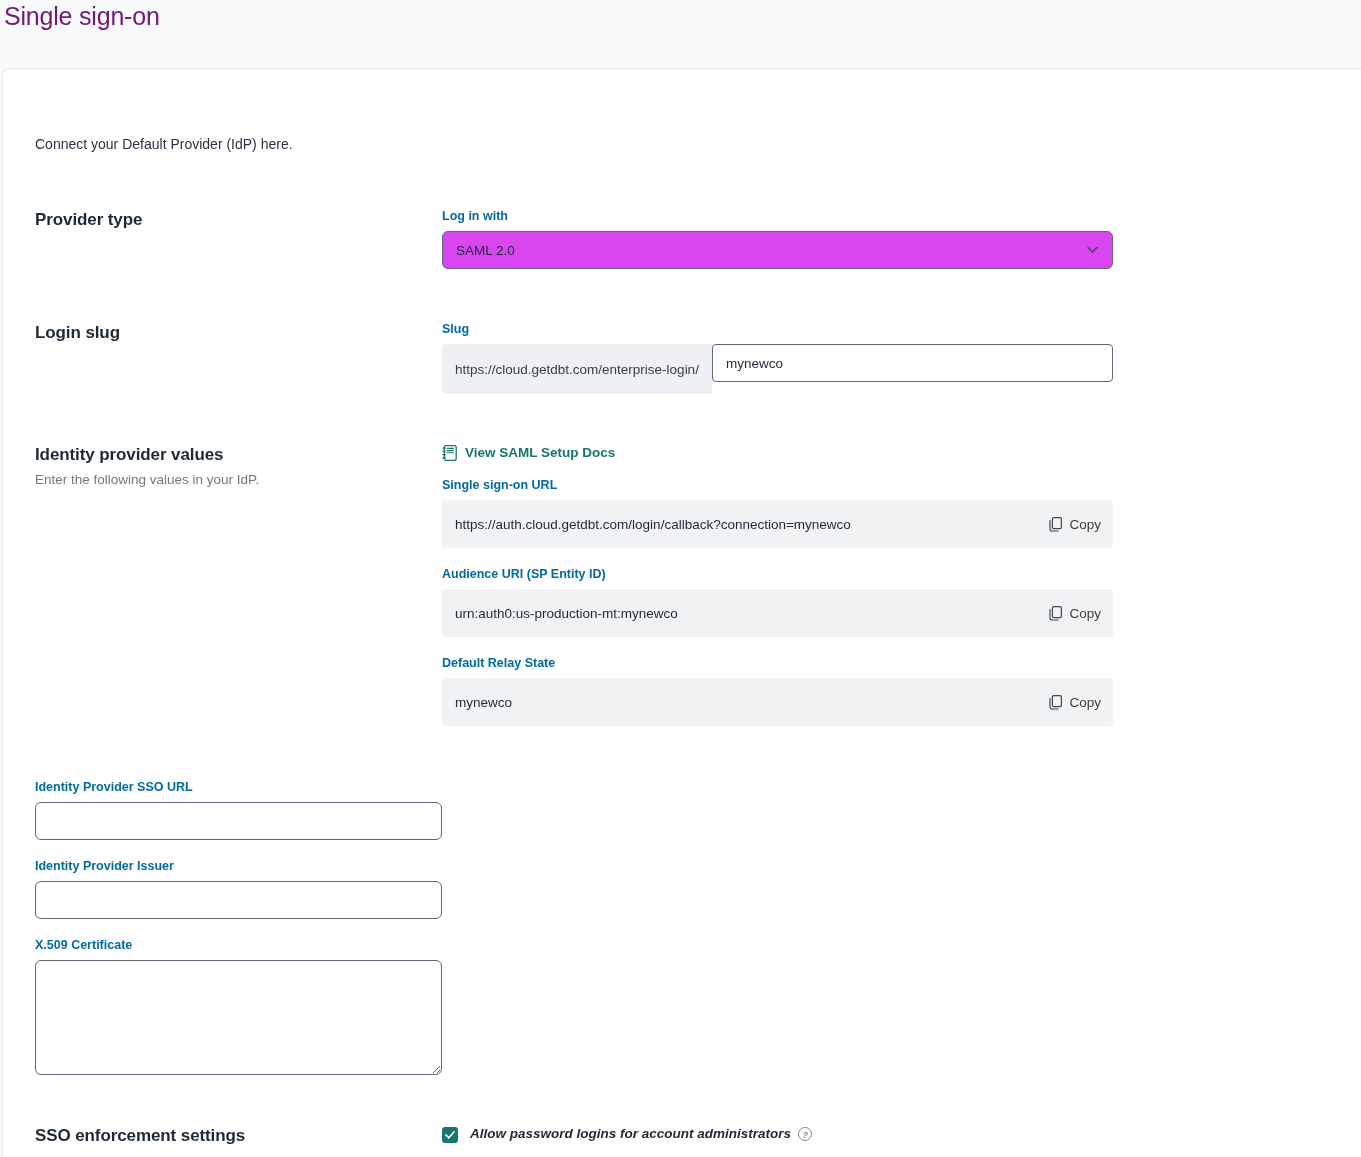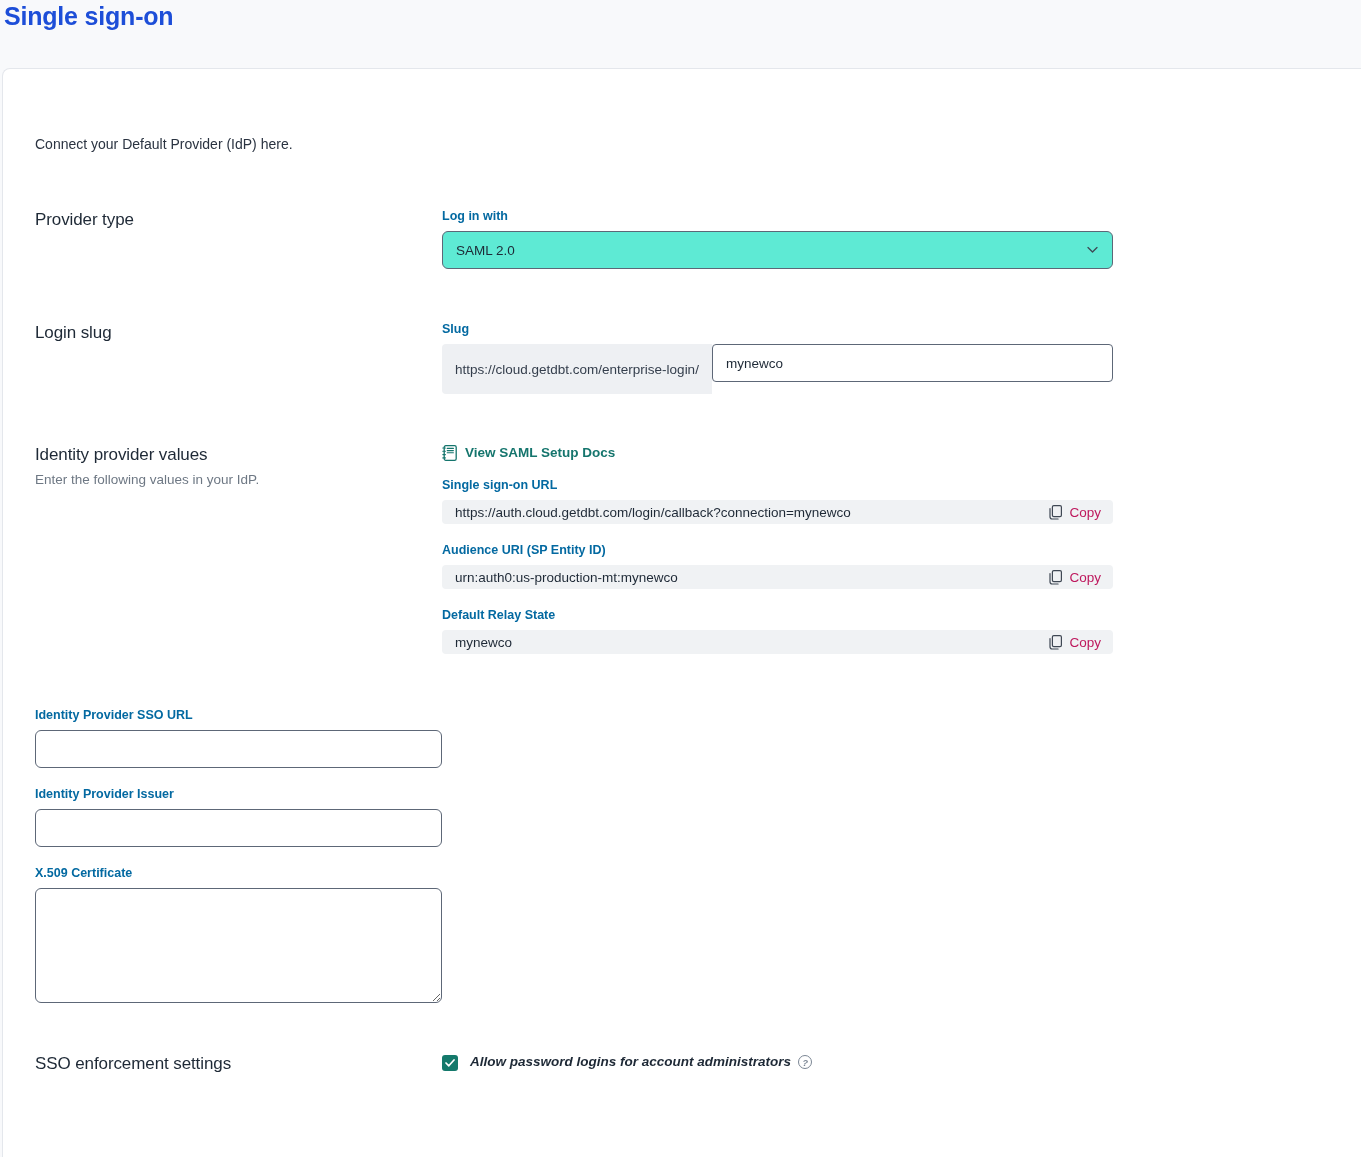--- a/index.html
+++ b/index.html
@@ -16,8 +16,8 @@
   }
   .page-title {
     font-size: 25px;
-    font-weight: 700;
-    color: #1d4ed8;
+    font-weight: 400;
+    color: #701a75;
     letter-spacing: -0.2px;
   }
   .card {

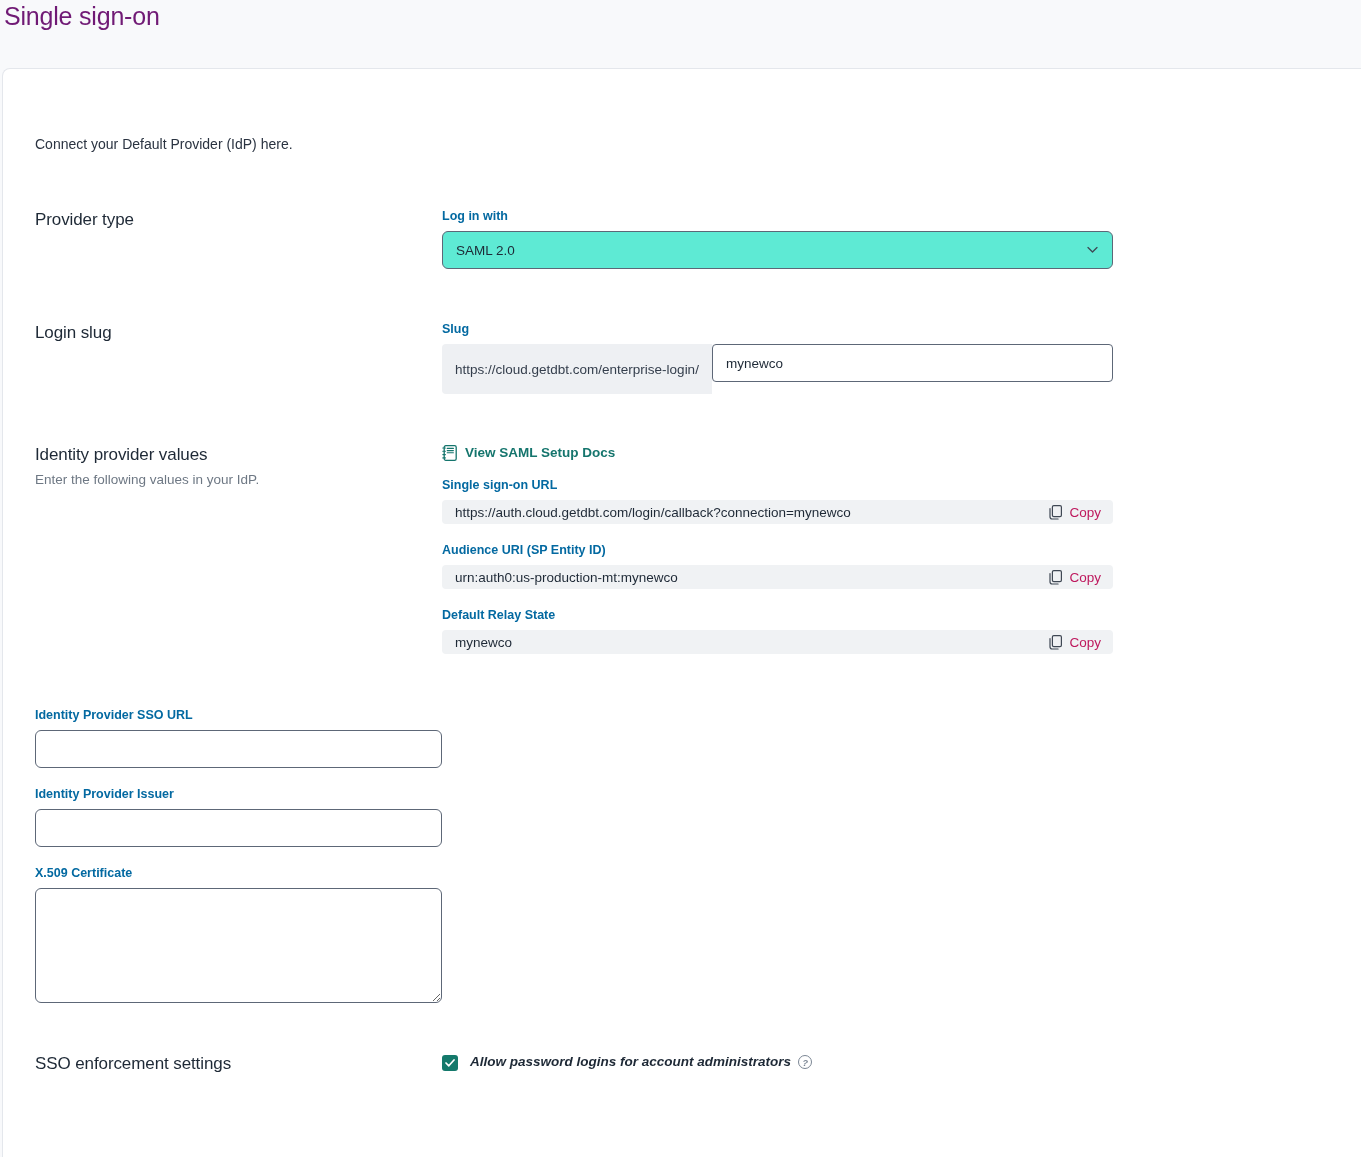--- a/index.html
+++ b/index.html
@@ -48,7 +48,7 @@
   .row-dbt { margin-bottom: 50px; }
   .section-heading {
     font-size: 17px;
-    font-weight: 400;
+    font-weight: 700;
     line-height: 22px;
     color: #1e2936;
     letter-spacing: -0.1px;

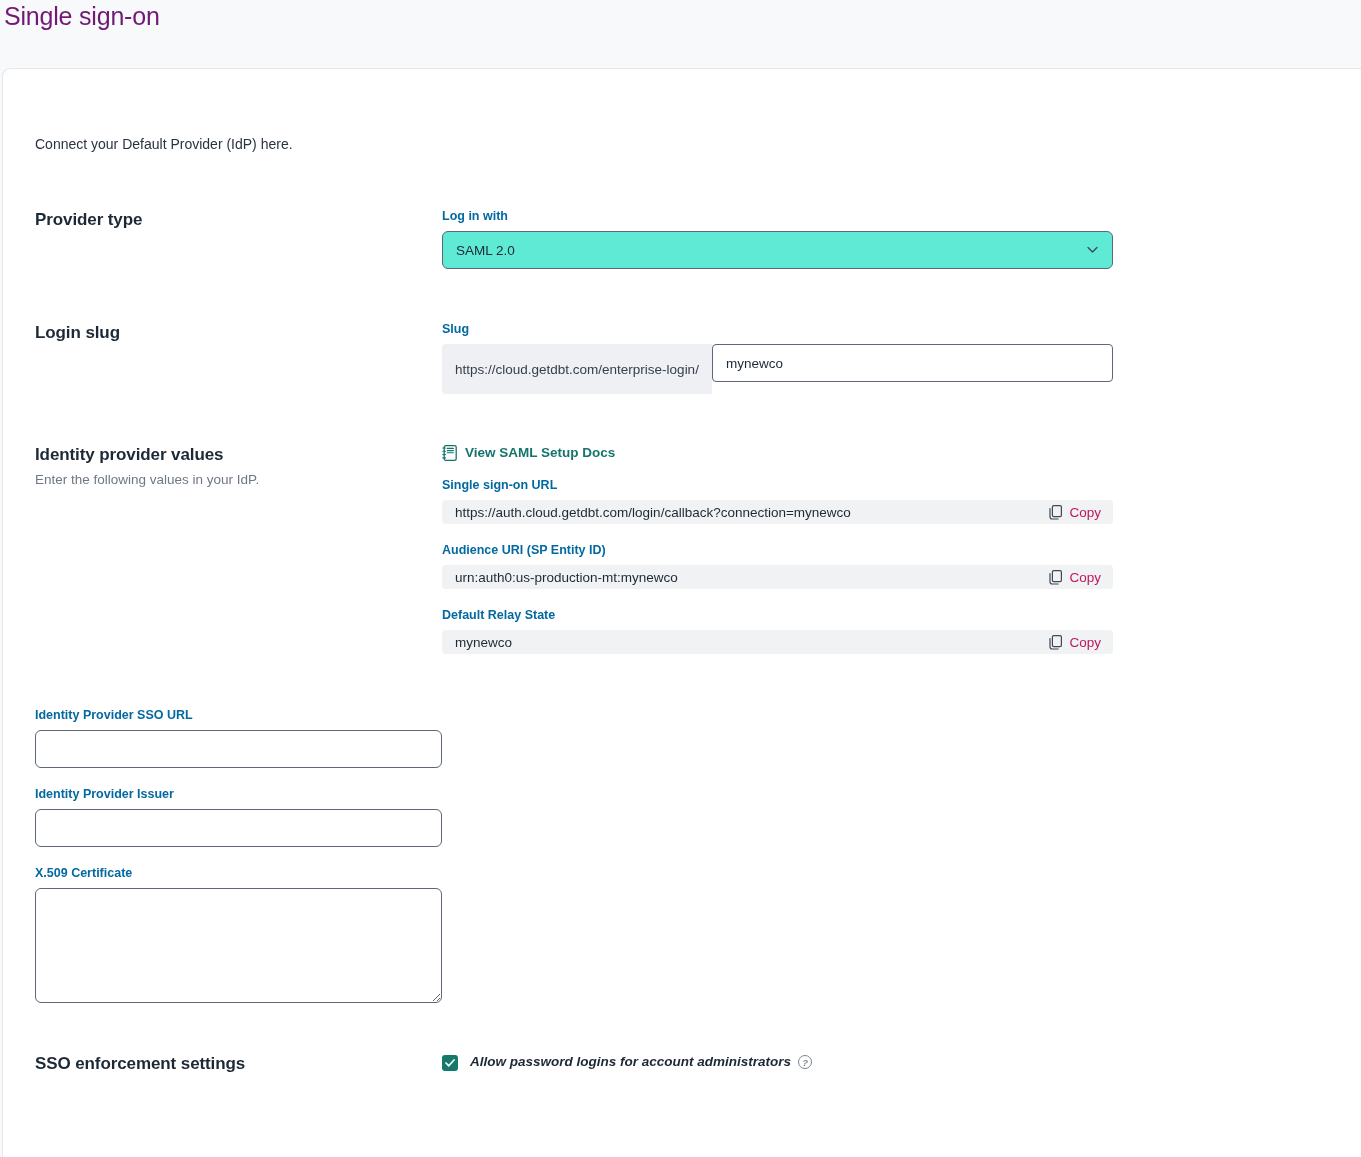--- a/index.html
+++ b/index.html
@@ -73,7 +73,7 @@
     height: 38px;
     border: 1px solid #5d6777;
     border-radius: 6px;
-    background: #5eead4;
+    background: #d946ef;
     display: flex;
     align-items: center;
     padding: 0 30px 0 13px;

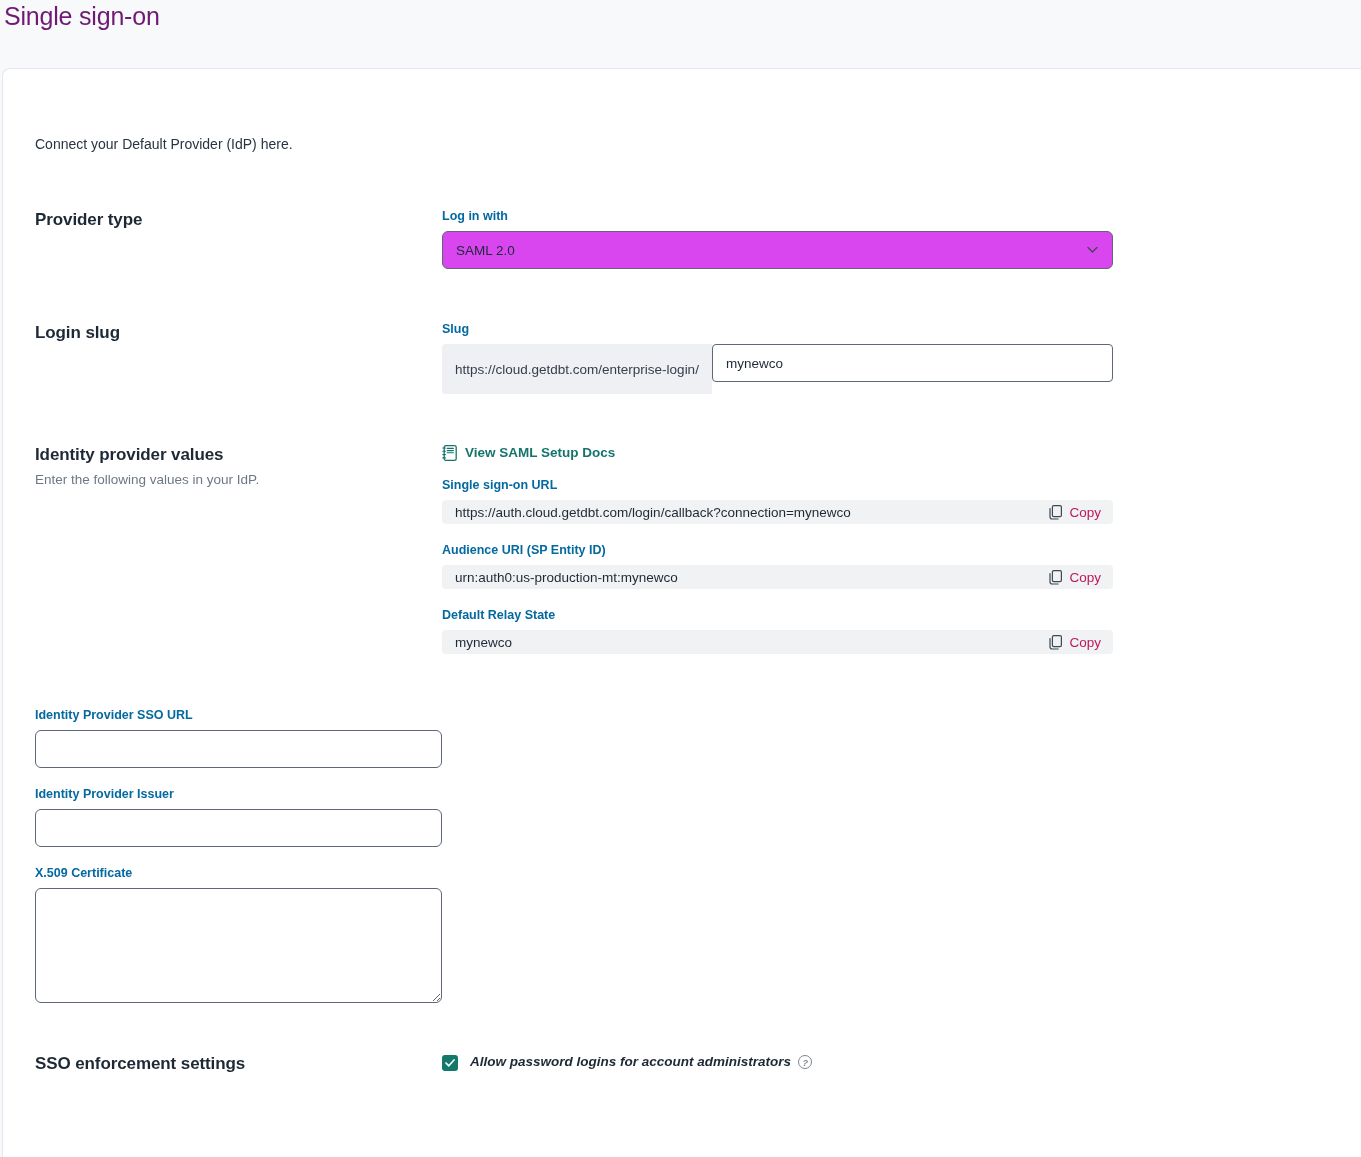--- a/index.html
+++ b/index.html
@@ -127,7 +127,7 @@
   .copy-field { margin-bottom: 19px; }
   .copy-field:last-child { margin-bottom: 0; }
   .copy-box {
-    height: 24px;
+    height: 48px;
     background: #f0f2f4;
     border-radius: 4px;
     display: flex;

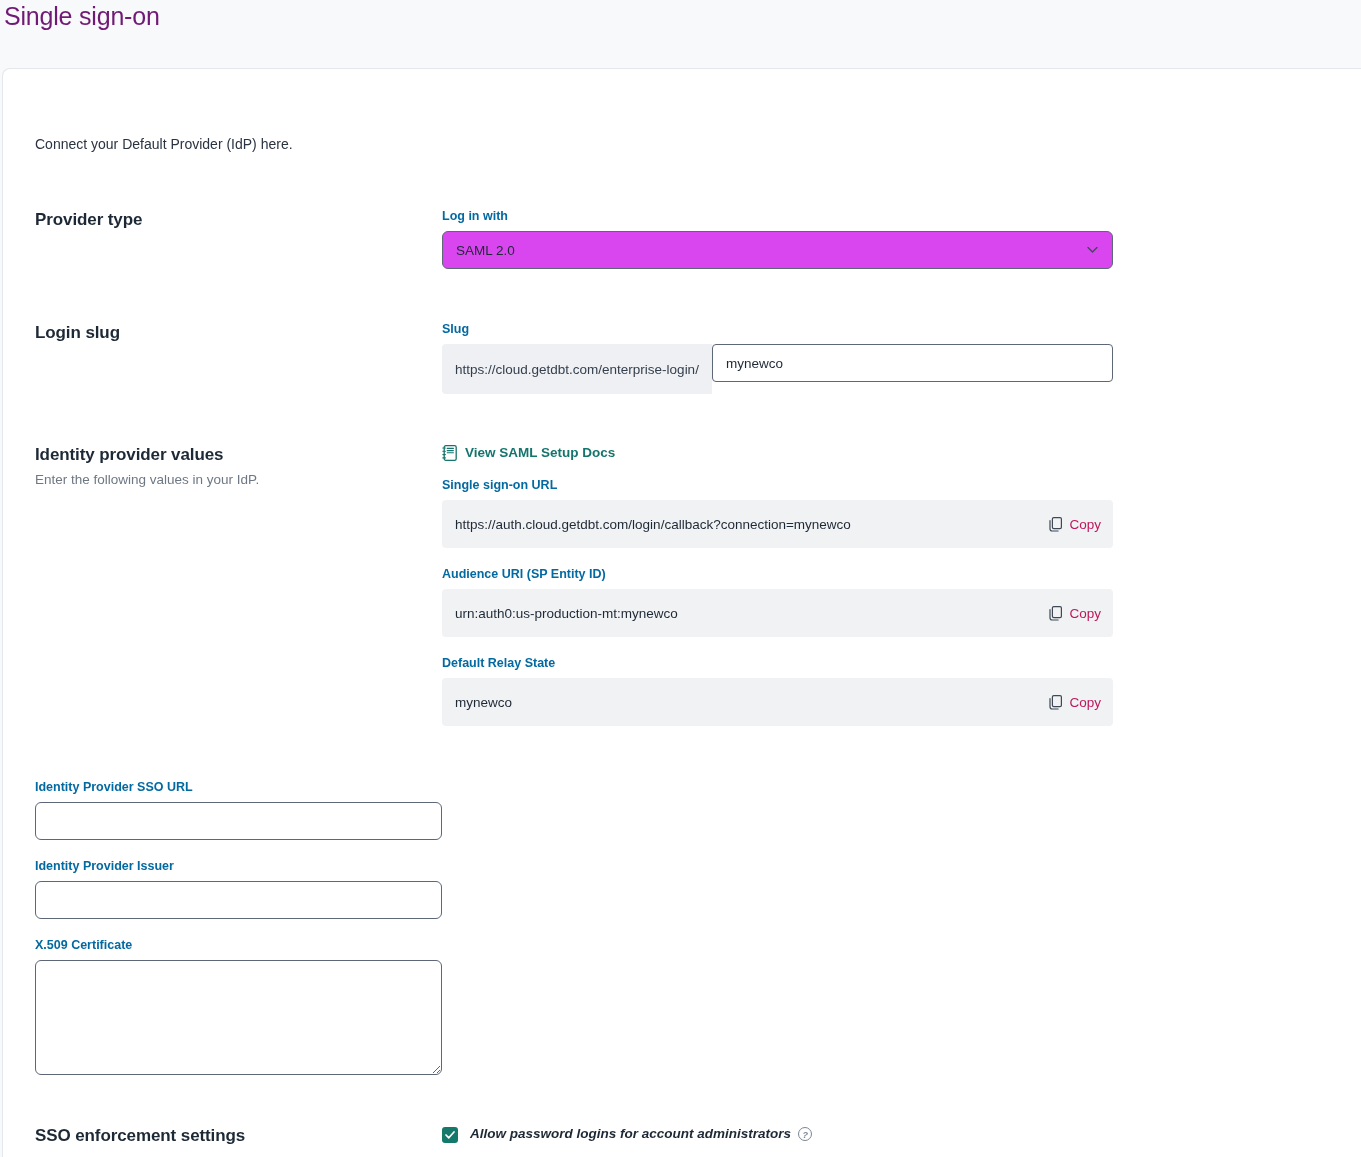--- a/index.html
+++ b/index.html
@@ -144,7 +144,7 @@
     border: none;
     font-family: inherit;
     font-size: 13.5px;
-    color: #be185d;
+    color: #404040;
     cursor: pointer;
     padding: 0;
   }

